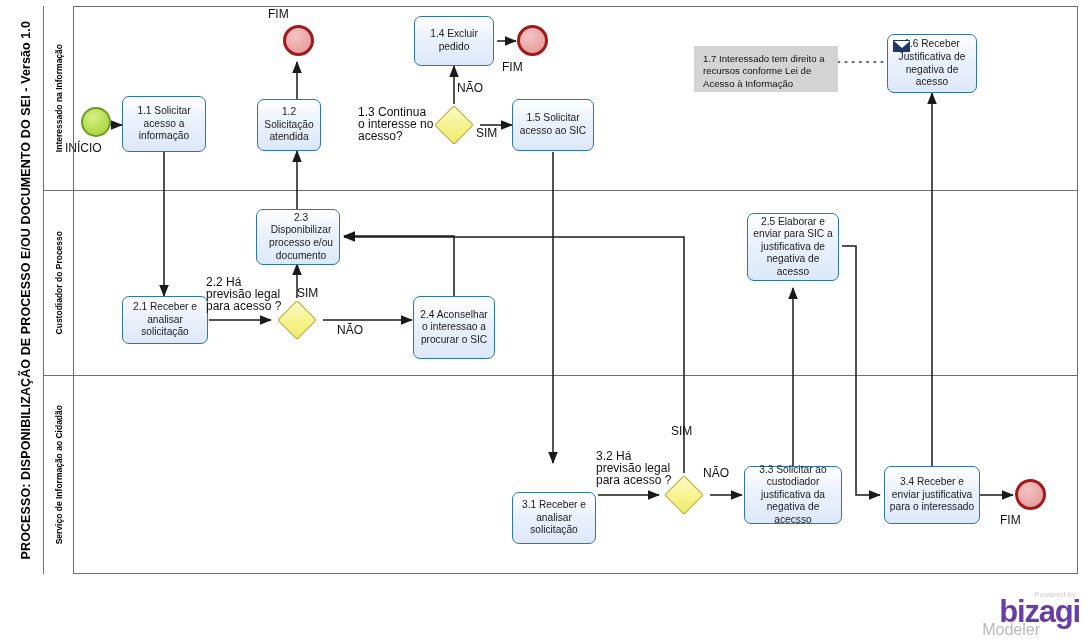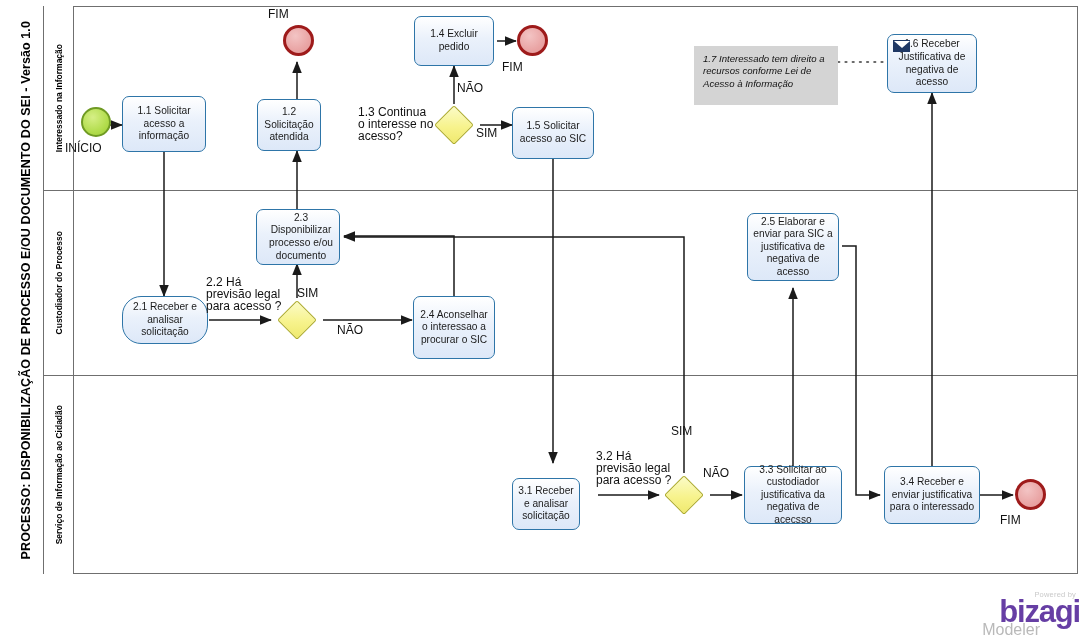--- a/index.html
+++ b/index.html
@@ -142,7 +142,7 @@
   <div class="task" style="left:887px;top:34px;width:90px;height:59px;">1.6 Receber Justificativa de negativa de acesso</div>
   <div class="msg-ico" style="left:893px;top:40px;"></div>
 
-  <div class="annot" style="left:694px;top:46px;width:144px;height:59px;font-style:italic;">1.7 Interessado tem direito a recursos conforme Lei de Acesso à Informação</div>
+  <div class="annot" style="left:694px;top:46px;width:144px;height:46px;">1.7 Interessado tem direito a recursos conforme Lei de Acesso à Informação</div>
 
   <div class="task" style="left:122px;top:296px;width:86px;height:48px;border-radius:19px;">2.1 Receber e analisar solicitação</div>
 

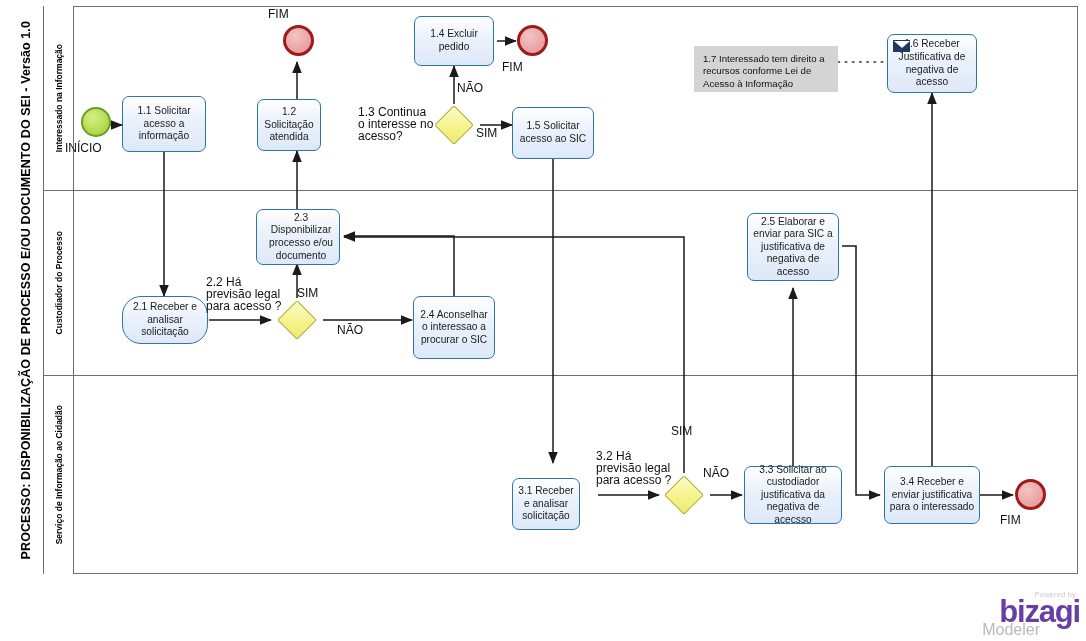--- a/index.html
+++ b/index.html
@@ -137,7 +137,7 @@
   <div class="event ev-end" style="left:517px;top:25px;width:31px;height:31px;"></div>
   <div class="lbl" style="left:502px;top:61px;width:62px;">FIM</div>
 
-  <div class="task" style="left:512px;top:99px;width:82px;height:52px;margin-top:8px;">1.5 Solicitar acesso ao SIC</div>
+  <div class="task" style="left:512px;top:99px;width:82px;height:52px;">1.5 Solicitar acesso ao SIC</div>
 
   <div class="task" style="left:887px;top:34px;width:90px;height:59px;">1.6 Receber Justificativa de negativa de acesso</div>
   <div class="msg-ico" style="left:893px;top:40px;"></div>

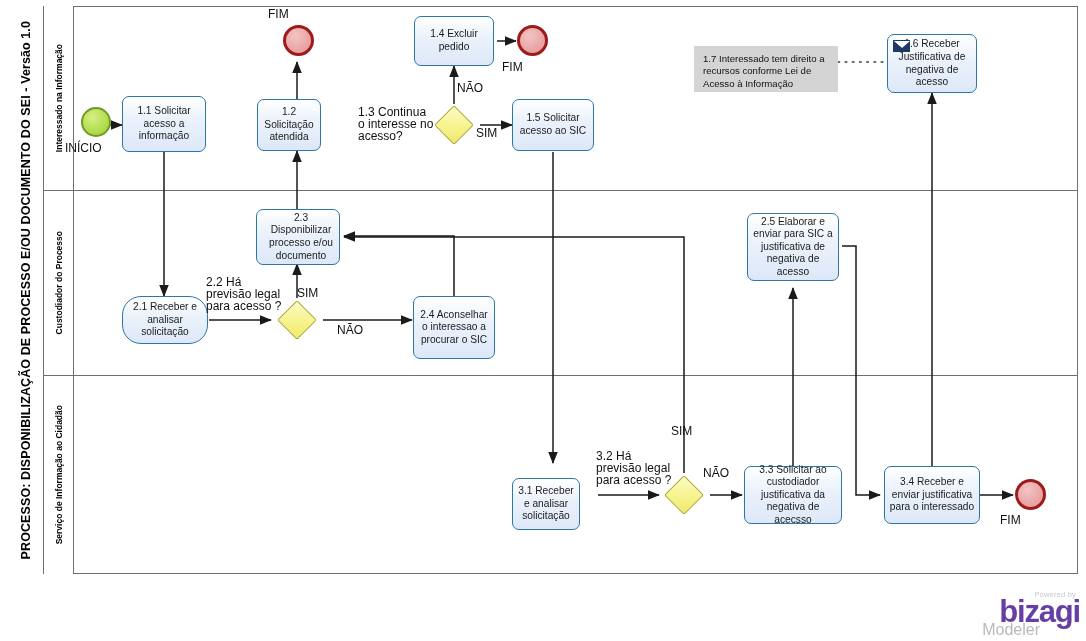--- a/index.html
+++ b/index.html
@@ -144,7 +144,7 @@
 
   <div class="annot" style="left:694px;top:46px;width:144px;height:46px;">1.7 Interessado tem direito a recursos conforme Lei de Acesso à Informação</div>
 
-  <div class="task" style="left:122px;top:296px;width:86px;height:48px;border-radius:19px;">2.1 Receber e analisar solicitação</div>
+  <div class="task" style="left:122px;top:296px;width:86px;height:48px;">2.1 Receber e analisar solicitação</div>
 
   <div class="gw" style="left:283px;top:306px;width:28px;height:28px;"></div>
   <div class="lbl" style="left:206px;top:276px;width:80px;">2.2 Há previsão legal para acesso ?</div>

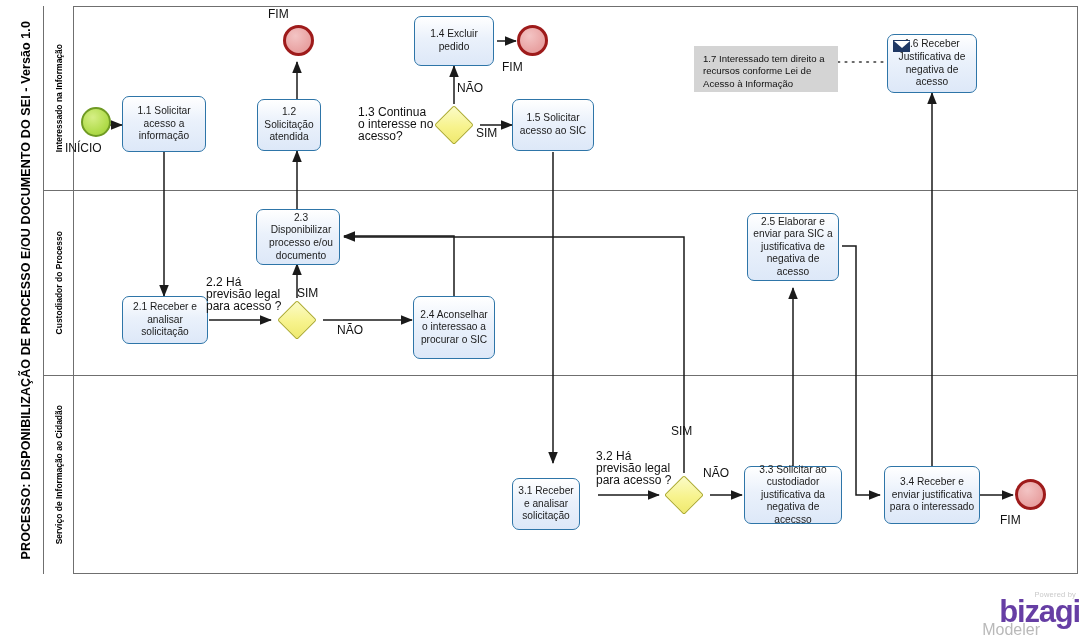--- a/index.html
+++ b/index.html
@@ -157,7 +157,7 @@
 
   <div class="task" style="left:747px;top:213px;width:92px;height:68px;">2.5 Elaborar e enviar para SIC a justificativa de negativa de acesso</div>
 
-  <div class="task" style="left:512px;top:478px;width:68px;height:52px;">3.1 Receber e analisar solicitação</div>
+  <div class="task" style="left:512px;top:492px;width:84px;height:52px;">3.1 Receber e analisar solicitação</div>
 
   <div class="gw" style="left:670px;top:481px;width:28px;height:28px;"></div>
   <div class="lbl" style="left:596px;top:450px;width:80px;">3.2 Há previsão legal para acesso ?</div>

